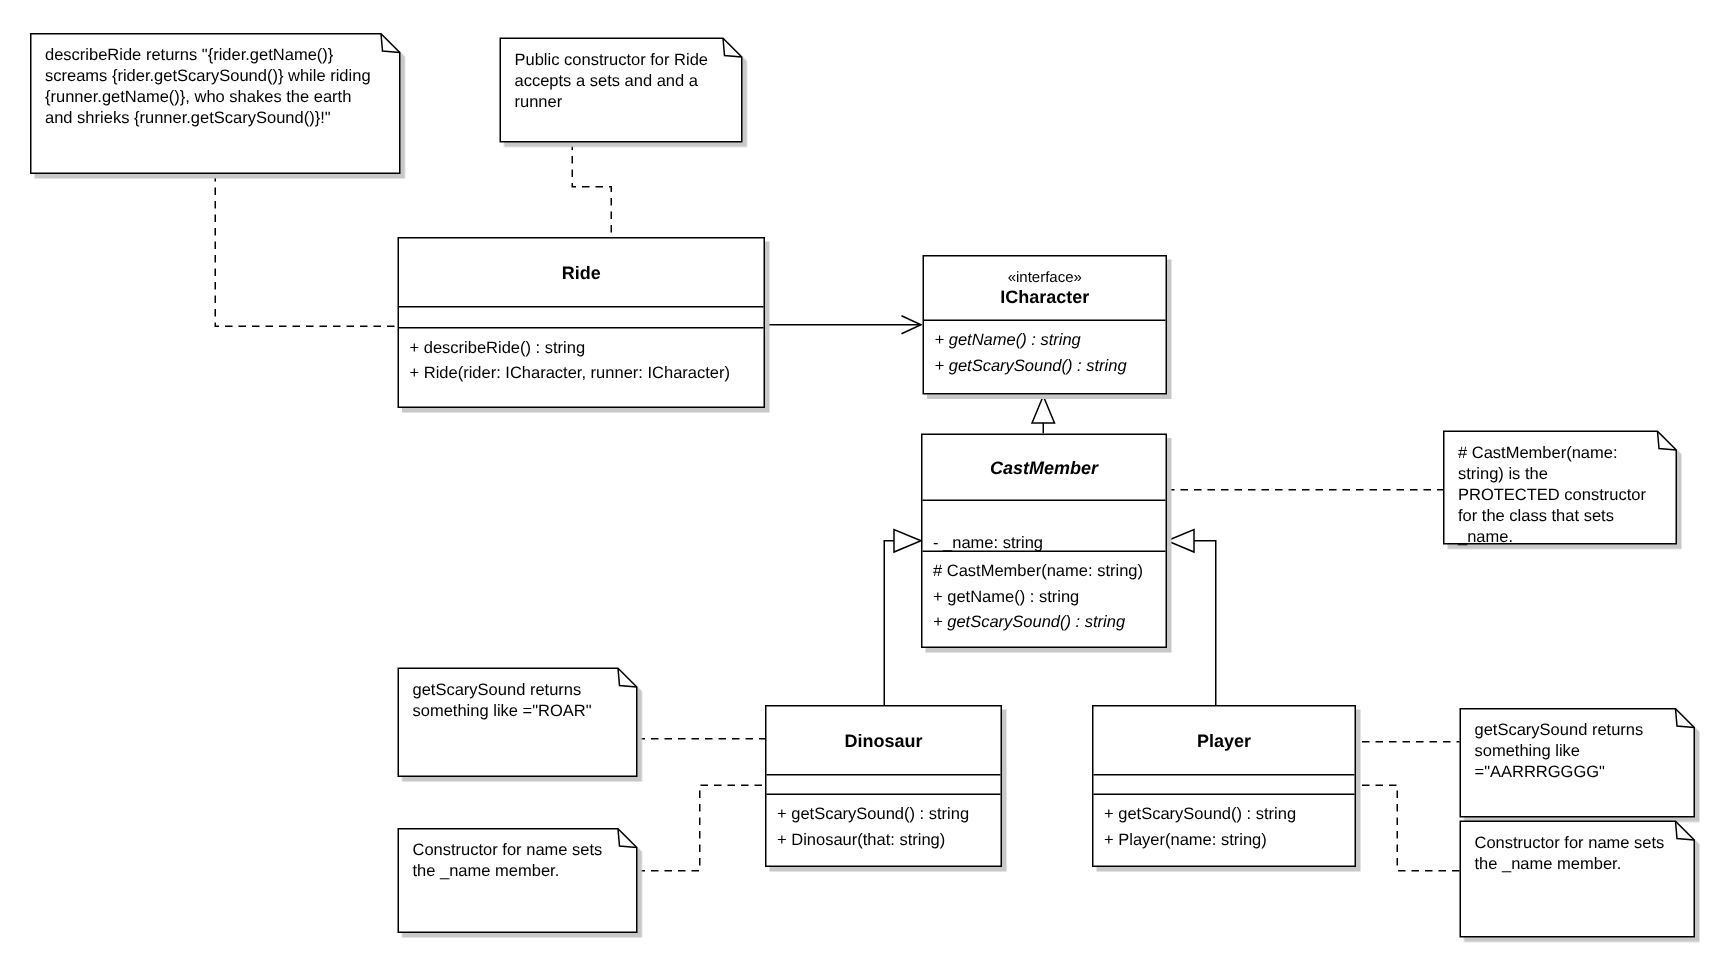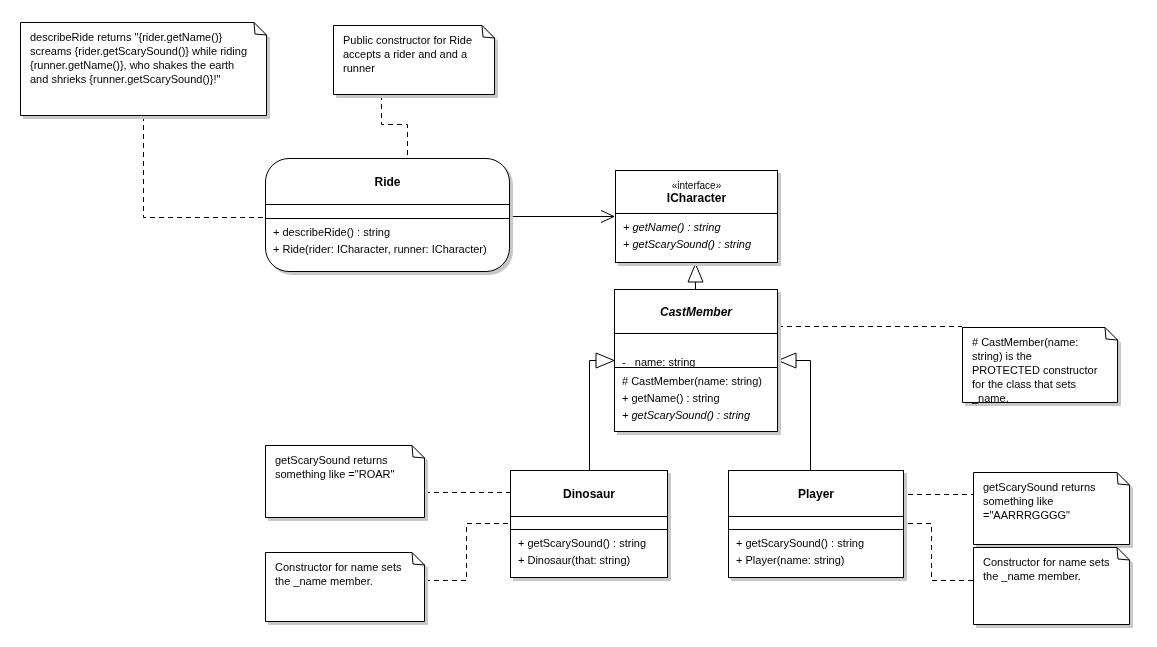--- a/index.html
+++ b/index.html
@@ -145,7 +145,7 @@
         <polygon points="0.5,0.5 149,0.5 161.5,13 161.5,69.5 0.5,69.5" fill="#fff" stroke="#000"></polygon>
         <polyline points="149,0.5 150,12 161.5,13" fill="none" stroke="#000"></polyline>
       </svg>
-    <div class="note-text">Public constructor for Ride accepts a rider and and a runner</div>
+    <div class="note-text">Public constructor for Ride accepts a sets and and a runner</div>
   </div>
 
   <div class="note" style="left:962px;top:287px;width:156px;height:62px;margin-top:40px;">

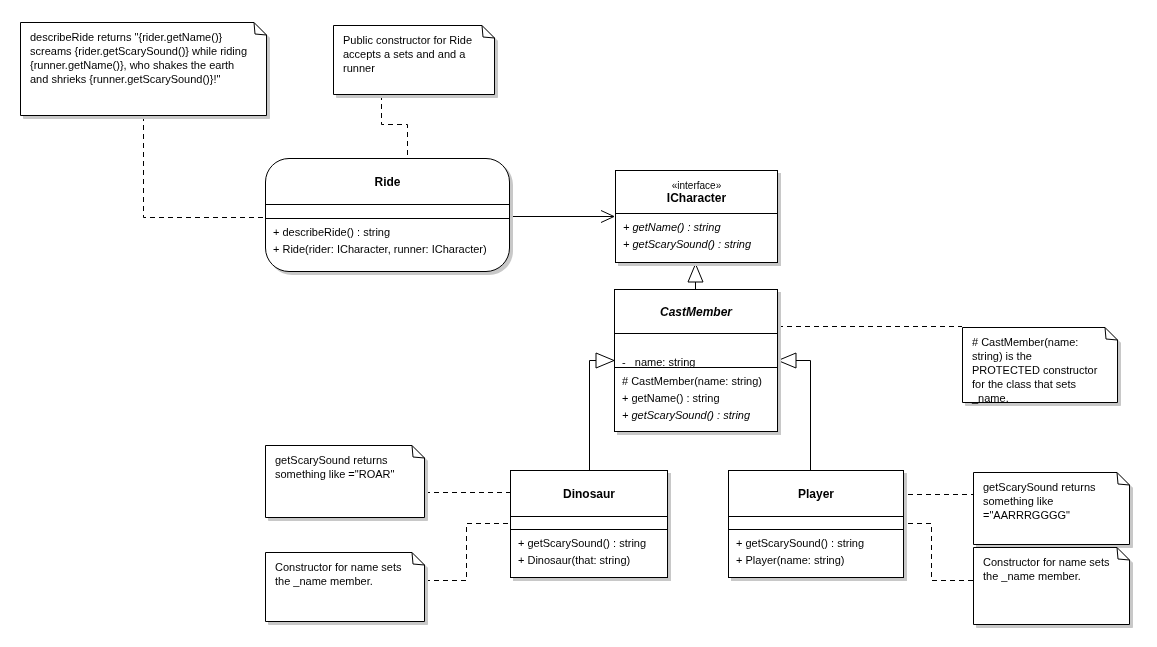--- a/index.html
+++ b/index.html
@@ -82,7 +82,7 @@
     </g>
   </svg>
 
-  <div class="uml-class" style="left:265px;top:158px;width:245px;height:114px;border-radius:24px;">
+  <div class="uml-class" style="left:265px;top:158px;width:245px;height:114px;">
     <div class="cls-title" style="height:45px;">Ride</div>
     <div class="cls-attrs" style="height:14px;padding:0;"></div>
     <div class="cls-methods" style="height:53px;">

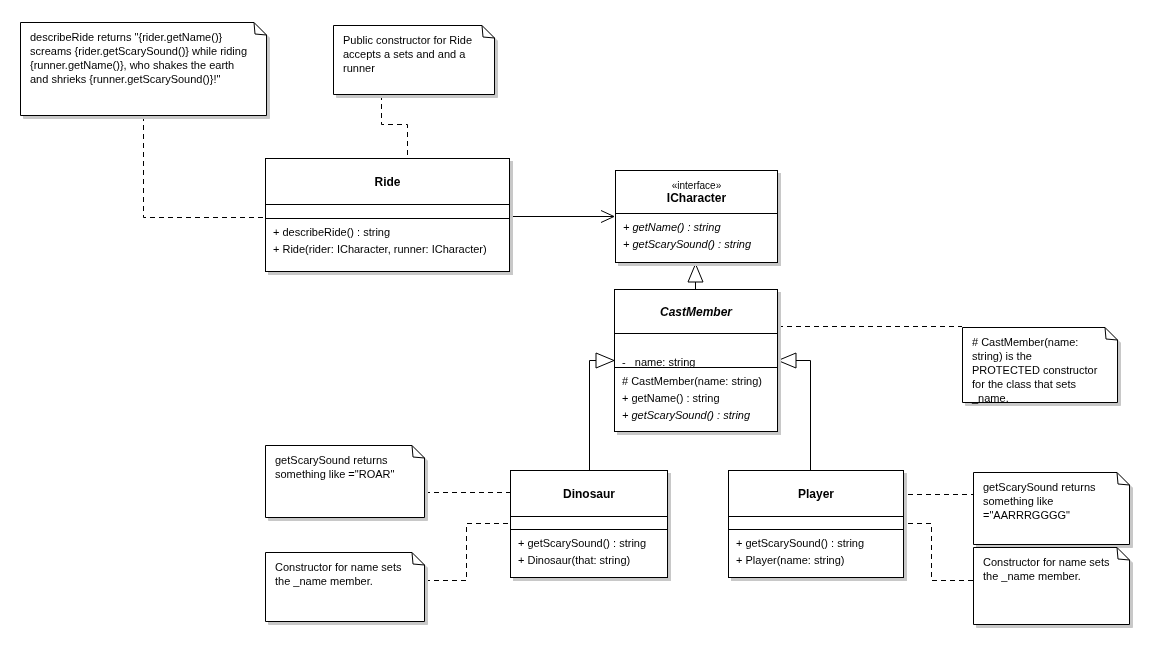--- a/index.html
+++ b/index.html
@@ -148,7 +148,7 @@
     <div class="note-text">Public constructor for Ride accepts a sets and and a runner</div>
   </div>
 
-  <div class="note" style="left:962px;top:287px;width:156px;height:62px;margin-top:40px;">
+  <div class="note" style="left:962px;top:287px;width:156px;height:62px;">
       <svg class="note-bg" width="156" height="76" viewBox="0 0 156 76" xmlns="http://www.w3.org/2000/svg">
         <polygon points="0.5,0.5 143,0.5 155.5,13 155.5,75.5 0.5,75.5" fill="#fff" stroke="#000"></polygon>
         <polyline points="143,0.5 144,12 155.5,13" fill="none" stroke="#000"></polyline>

